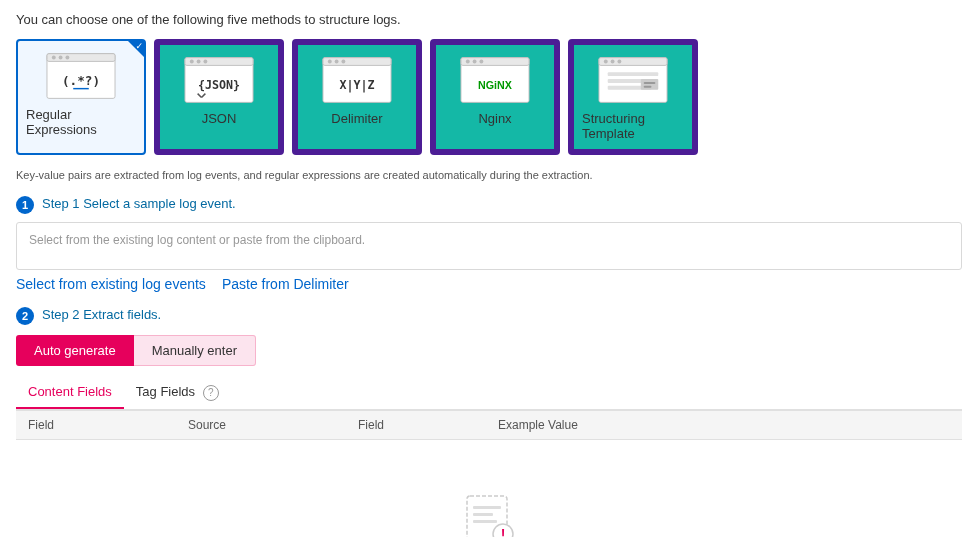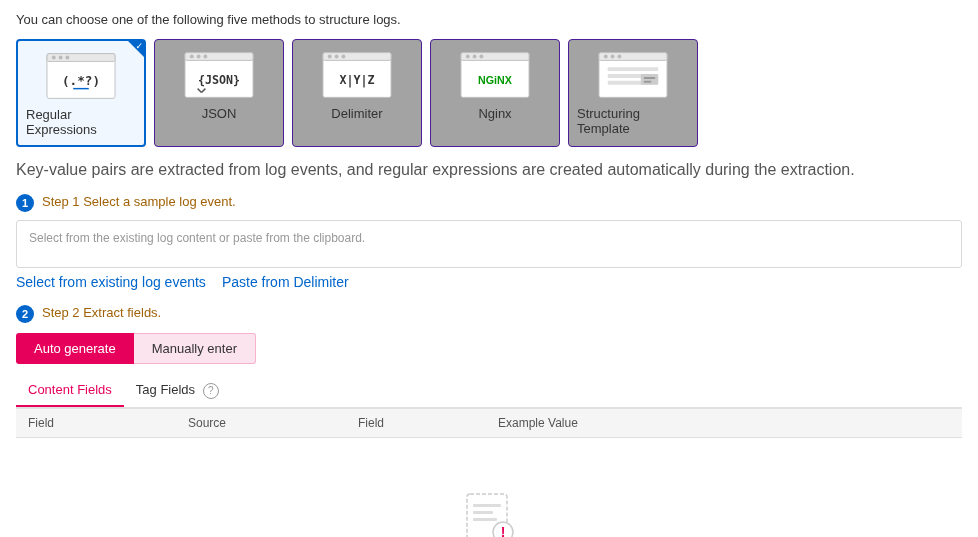--- a/index.html
+++ b/index.html
@@ -26,7 +26,7 @@
     }
 
     .method-card {
-      border: 1px solid #4c1d95;
+      border: 6px solid #4c1d95;
       border-radius: 4px;
       width: 130px;
       padding: 10px 8px 8px;
@@ -34,7 +34,7 @@
       flex-direction: column;
       align-items: center;
       cursor: pointer;
-      background: #a3a3a3;
+      background: #14b8a6;
       position: relative;
     }
 

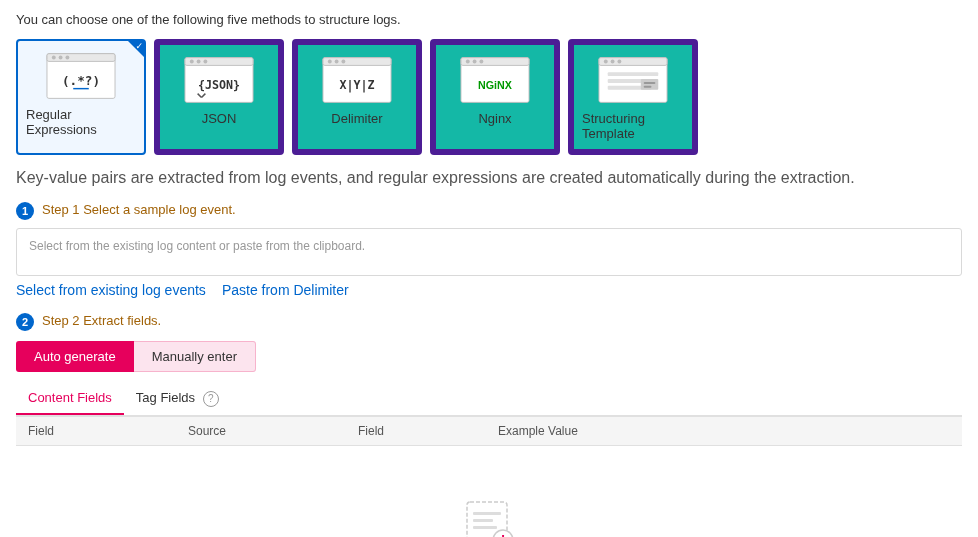--- a/index.html
+++ b/index.html
@@ -80,7 +80,7 @@
     }
 
     .description-text {
-      font-size: 16px;
+      font-size: 11px;
       color: #555;
       margin-bottom: 14px;
     }

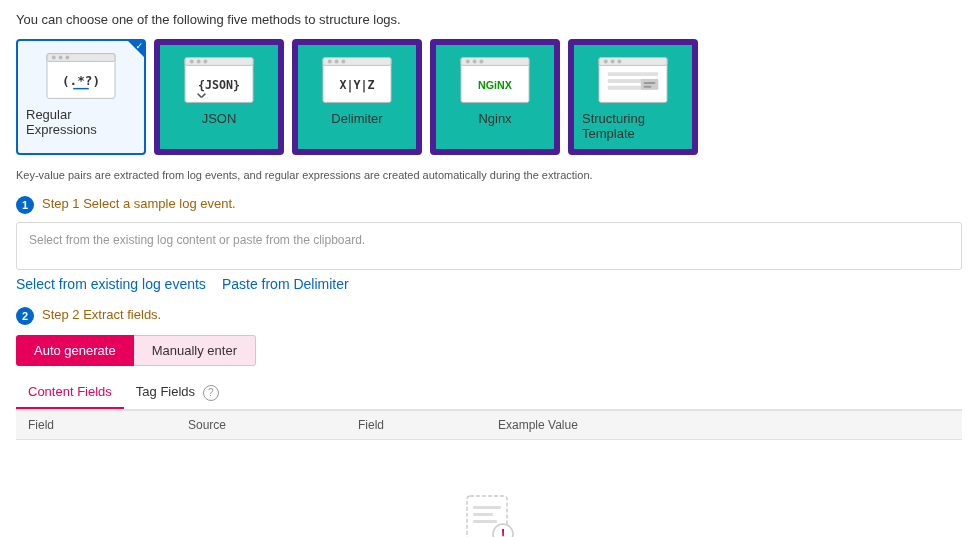--- a/index.html
+++ b/index.html
@@ -109,7 +109,7 @@
 
     .step-label {
       font-size: 13px;
-      color: #a16207;
+      color: #0369a1;
       padding-top: 1px;
     }
 

